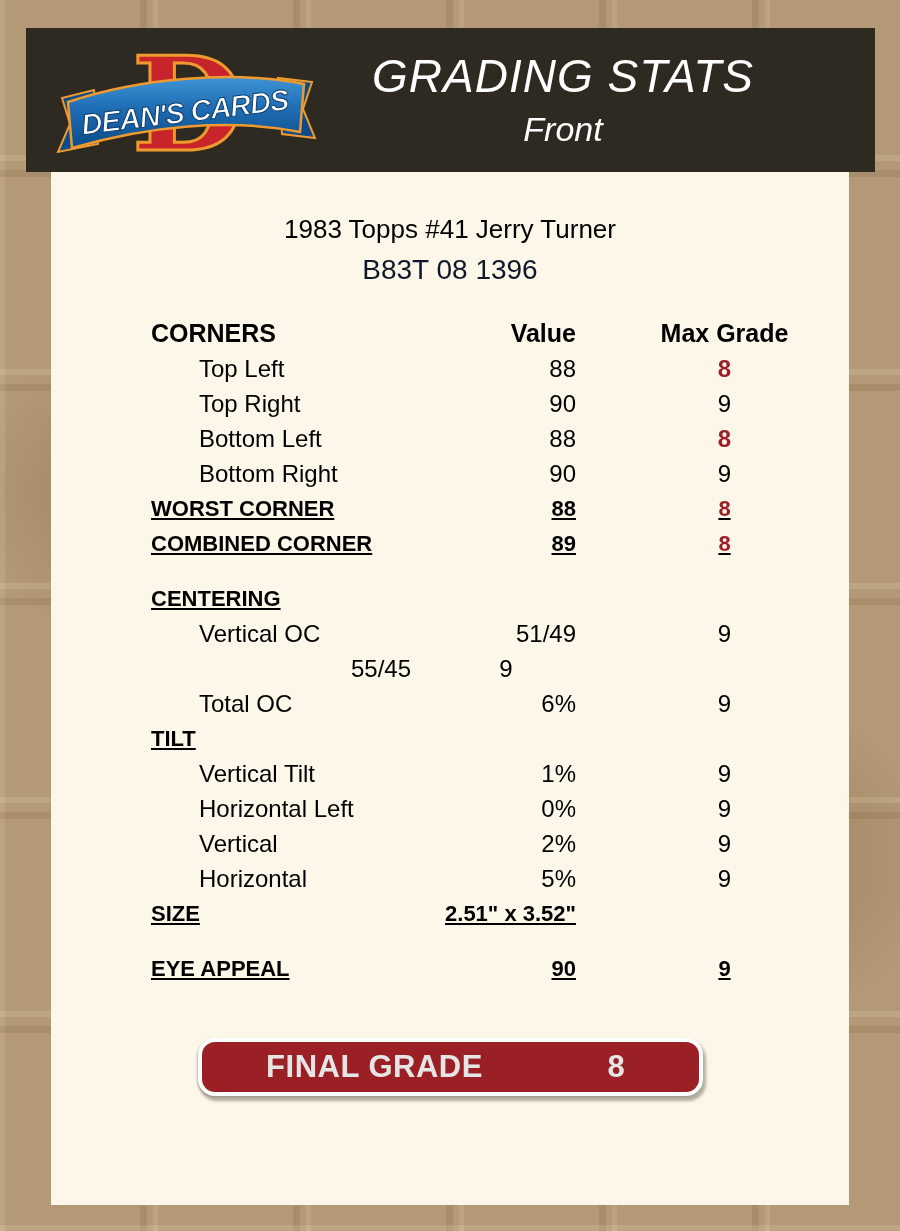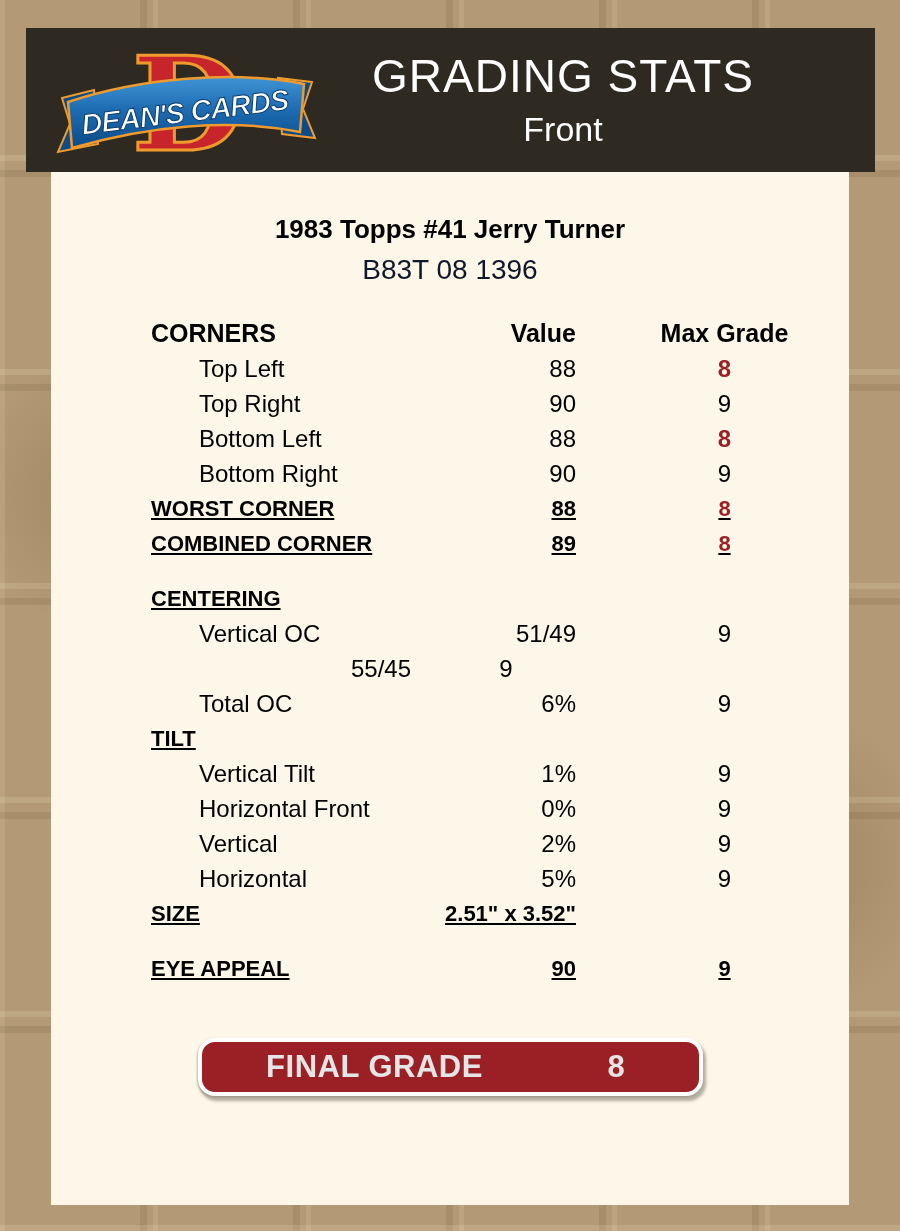--- a/index.html
+++ b/index.html
@@ -25,7 +25,7 @@
   .header-text {
     position:absolute; left:265px; right:40px; top:0; height:100%;
     display:flex; flex-direction:column; align-items:center; justify-content:center;
-    color:#ffffff; text-align:center;
+    color:#ffffff; text-align:center;font-style:italic;
   }
   .header-title { font-size:46px; letter-spacing:1px; line-height:1.1; }
   .header-subtitle { font-size:34px; margin-top:8px; }

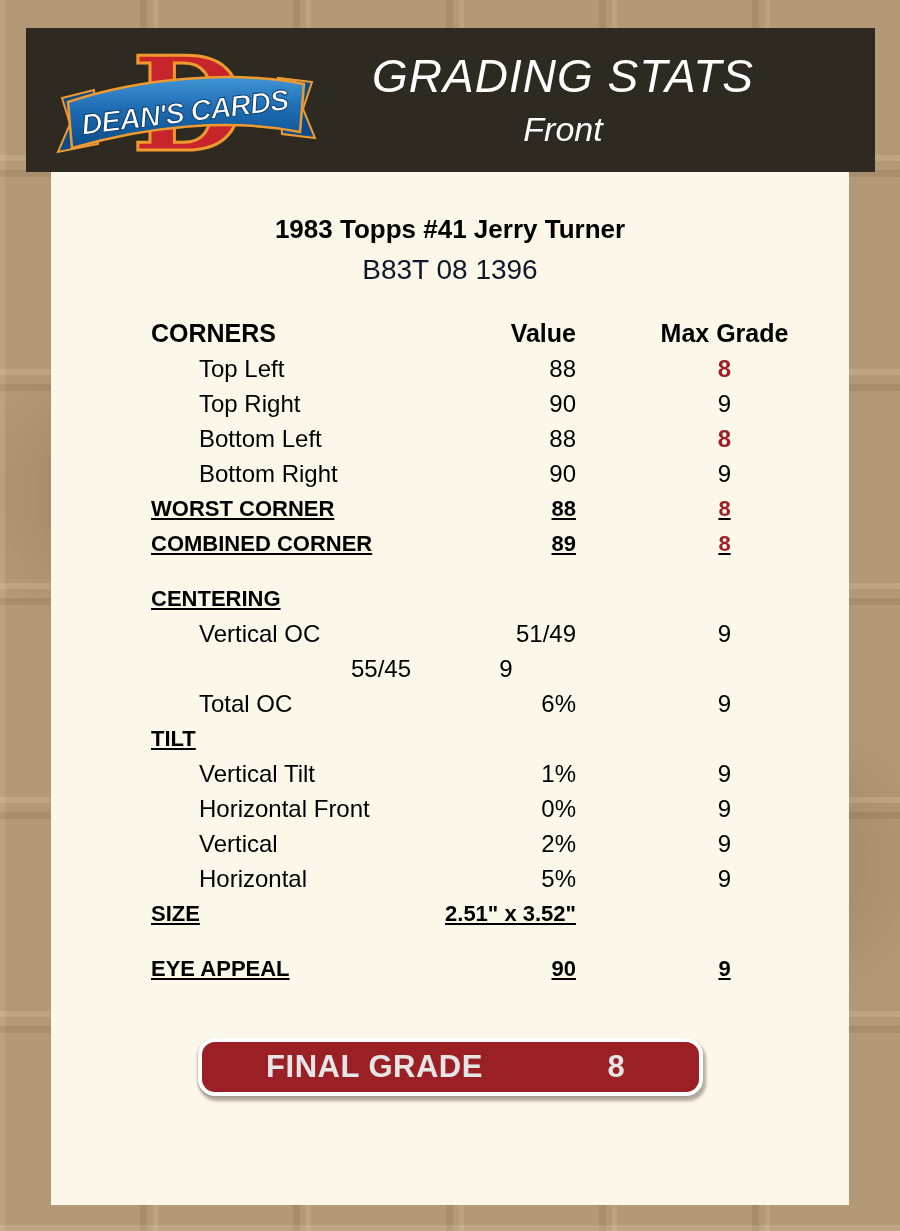--- a/index.html
+++ b/index.html
@@ -35,7 +35,7 @@
     position:absolute; left:51px; top:172px; width:798px; height:1033px;
     background:#fdf7e9; padding-top:42px;
   }
-  .card-title { text-align:center; font-size:26px; font-weight:bold; color:#000; }
+  .card-title { text-align:center; font-size:26px; font-weight:normal; color:#000; }
   .card-serial { text-align:center; font-size:28px; color:#0f172a; margin-top:9px; }
 
   

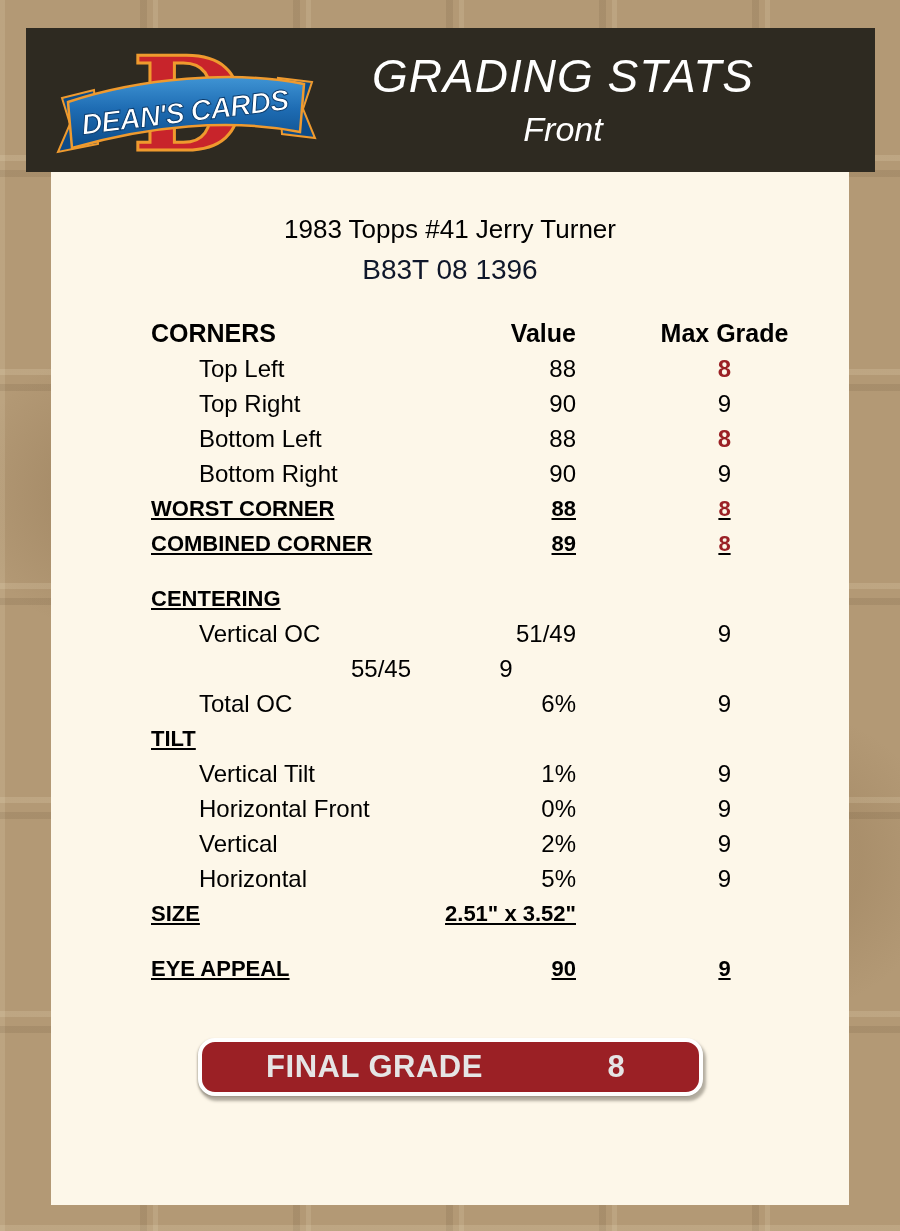--- a/index.html
+++ b/index.html
@@ -183,7 +183,7 @@
   </div>
 
   <div class="row indent">
-    <span class="label">Horizontal Front</span>
+    <span class="label">Horizontal Left</span>
     <span class="value">0%</span>
     <span class="max">9</span>
   </div>

